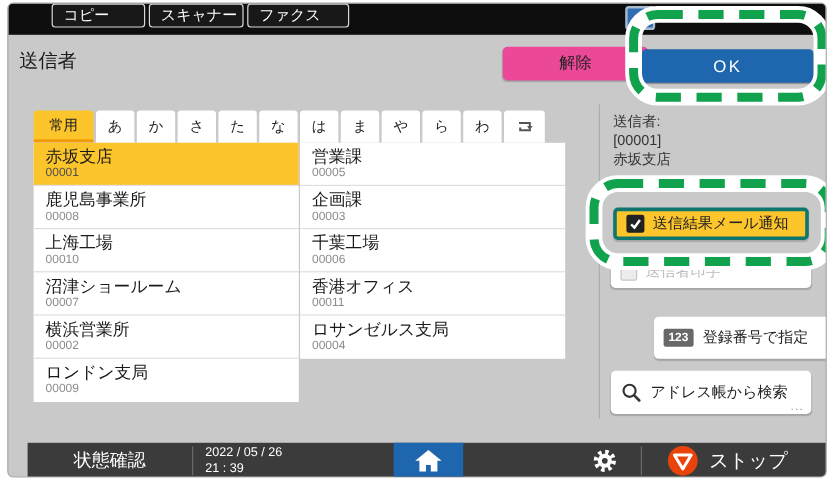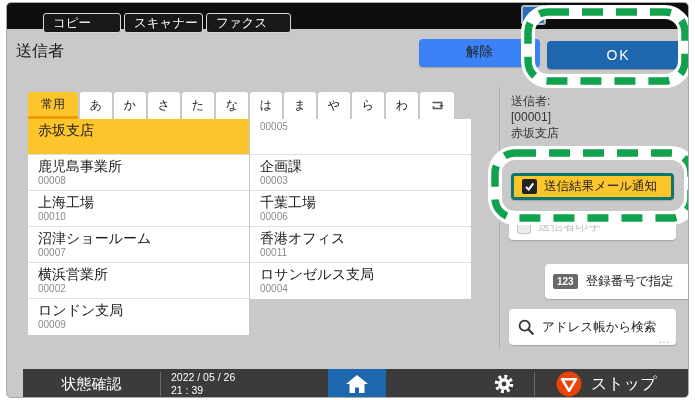--- a/index.html
+++ b/index.html
@@ -10,7 +10,7 @@
 
   
   .topbar { position:absolute; left:0; top:0; width:100%; height:26px; background:#0e0e0e; }
-  .app-tab { position:absolute; top:10px; height:20px; background:#181818;
+  .app-tab { position:absolute; top:0; height:20px; background:#181818;
     border:1px solid #d8d8d8; border-radius:3px; color:#fff; font-size:12.5px;
     line-height:18px; padding-left:9px; }
   .notif { position:absolute; left:514px; top:2px; width:25px; height:20px;

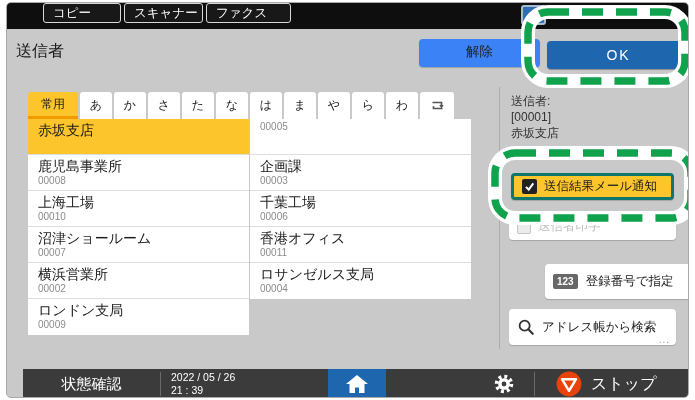--- a/index.html
+++ b/index.html
@@ -19,8 +19,8 @@
   
   .header-title { position:absolute; left:9px; top:38px; font-size:16px; color:#1a1a1a; }
   .btn-release { position:absolute; left:412px; top:36px; width:121px; height:28px;
-    background:#3b82f6; border:none; border-radius:4px; font-size:13.5px; color:#222;
-    text-align:center; line-height:28px; box-shadow:0 1px 1px rgba(0,0,0,.2);font-family:Liberation Mono, monospace; }
+    background:#ec4899; border:none; border-radius:4px; font-size:13.5px; color:#222;
+    text-align:center; line-height:28px; box-shadow:0 1px 1px rgba(0,0,0,.2); }
   .btn-ok { position:absolute; left:540px; top:38px; width:143px; height:28px;
     background:#1e66ad; border-radius:4px; color:#fff; font-size:14px; letter-spacing:2px;
     text-align:center; line-height:28px; box-shadow:0 1px 1px rgba(0,0,0,.3); }

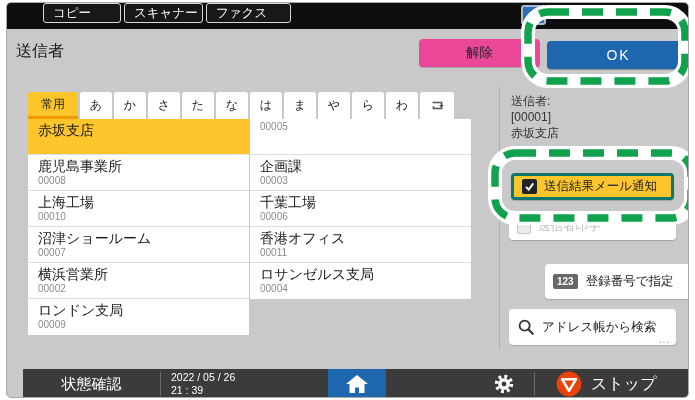--- a/index.html
+++ b/index.html
@@ -21,7 +21,7 @@
   .btn-release { position:absolute; left:412px; top:36px; width:121px; height:28px;
     background:#ec4899; border:none; border-radius:4px; font-size:13.5px; color:#222;
     text-align:center; line-height:28px; box-shadow:0 1px 1px rgba(0,0,0,.2); }
-  .btn-ok { position:absolute; left:540px; top:38px; width:143px; height:28px;
+  .btn-ok { position:absolute; left:528px; top:38px; width:143px; height:28px;
     background:#1e66ad; border-radius:4px; color:#fff; font-size:14px; letter-spacing:2px;
     text-align:center; line-height:28px; box-shadow:0 1px 1px rgba(0,0,0,.3); }
 

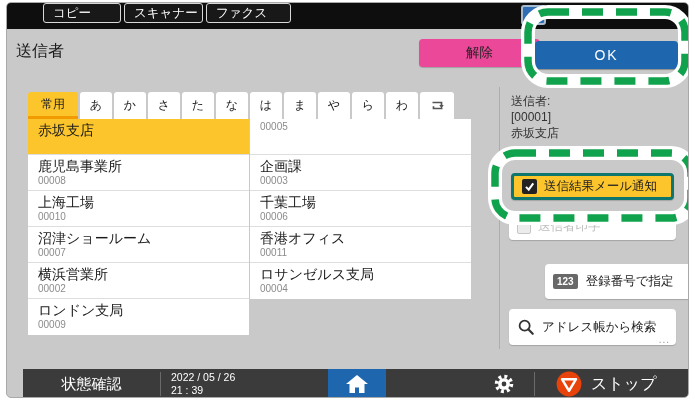--- a/index.html
+++ b/index.html
@@ -140,6 +140,7 @@
 
   <div class="col col-right">
     <div class="row">
+      <div class="nm">営業課</div>
       <div class="cd">00005</div>
     </div>
     <div class="row">

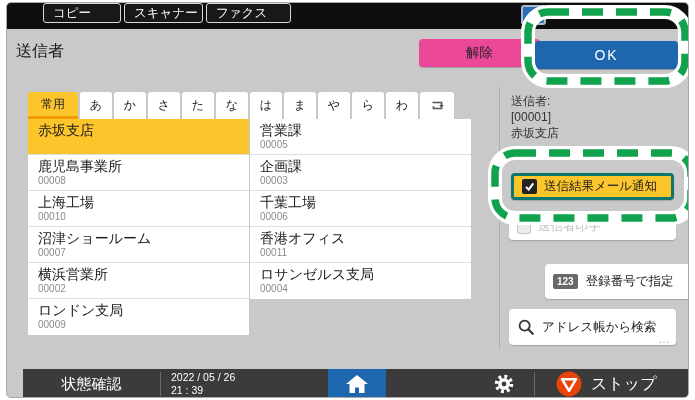--- a/index.html
+++ b/index.html
@@ -115,6 +115,7 @@
   <div class="col col-left">
     <div class="row selected">
       <div class="nm">赤坂支店</div>
+      <div class="cd">00001</div>
     </div>
     <div class="row">
       <div class="nm">鹿児島事業所</div>

